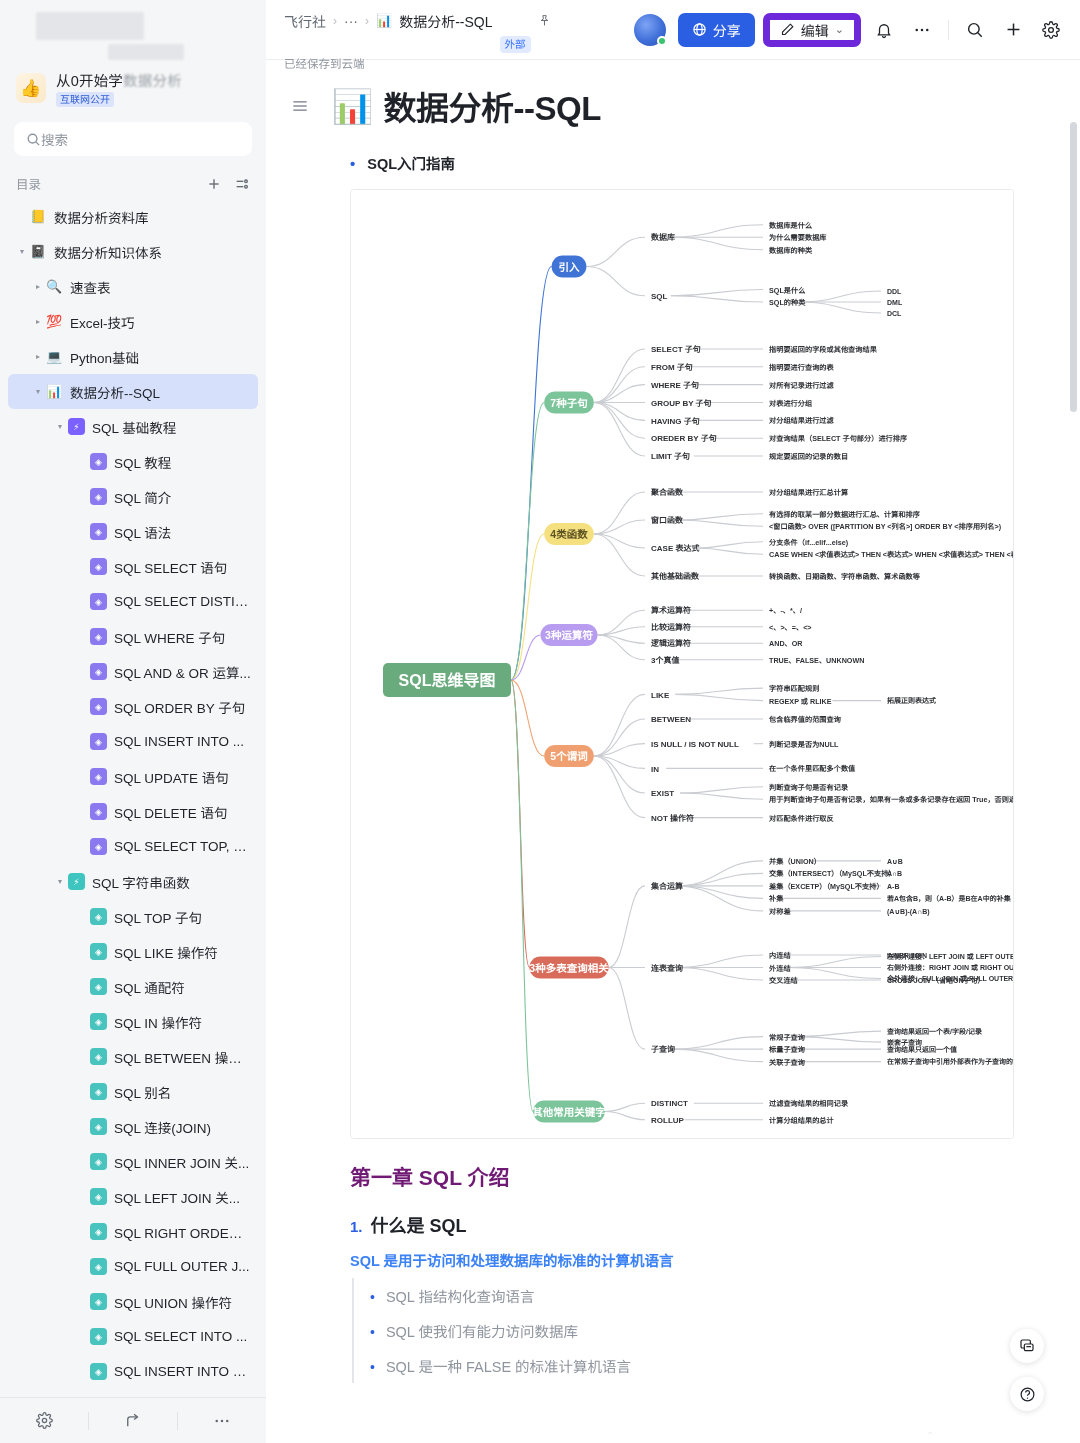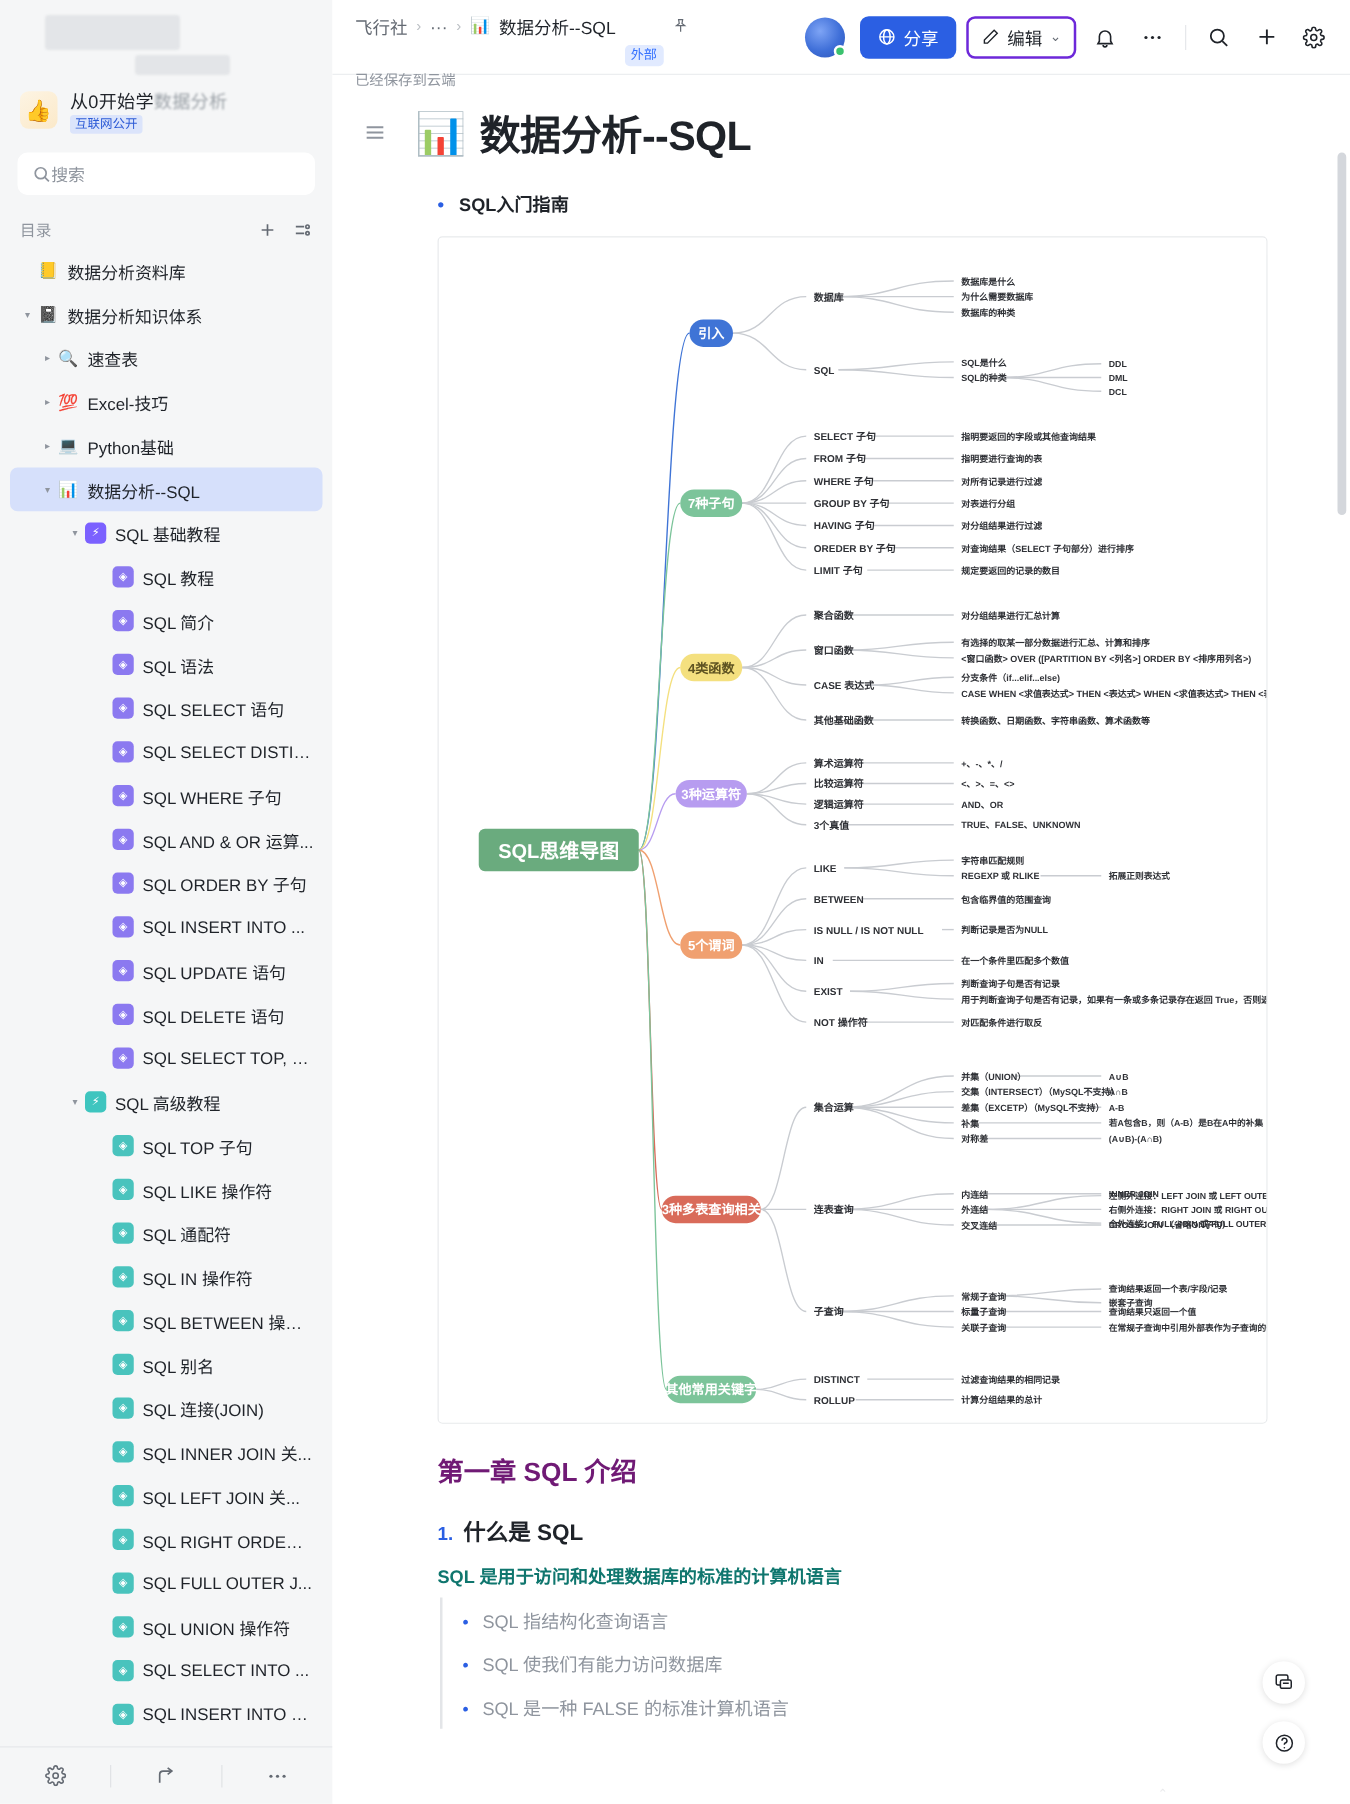--- a/index.html
+++ b/index.html
@@ -122,7 +122,7 @@
     font-size: 14px; font-weight: 500; cursor: pointer;
   }
   .btn-edit {
-    height: 34px; background: #fff; border: 2px solid #6d28d9; border-radius: 7px;
+    height: 34px; background: #fff; border: 7px solid #6d28d9; border-radius: 7px;
     display: flex; align-items: center; gap: 6px; padding: 0 10px;
     font-size: 14px; color: #1f2329; cursor: pointer;
   }

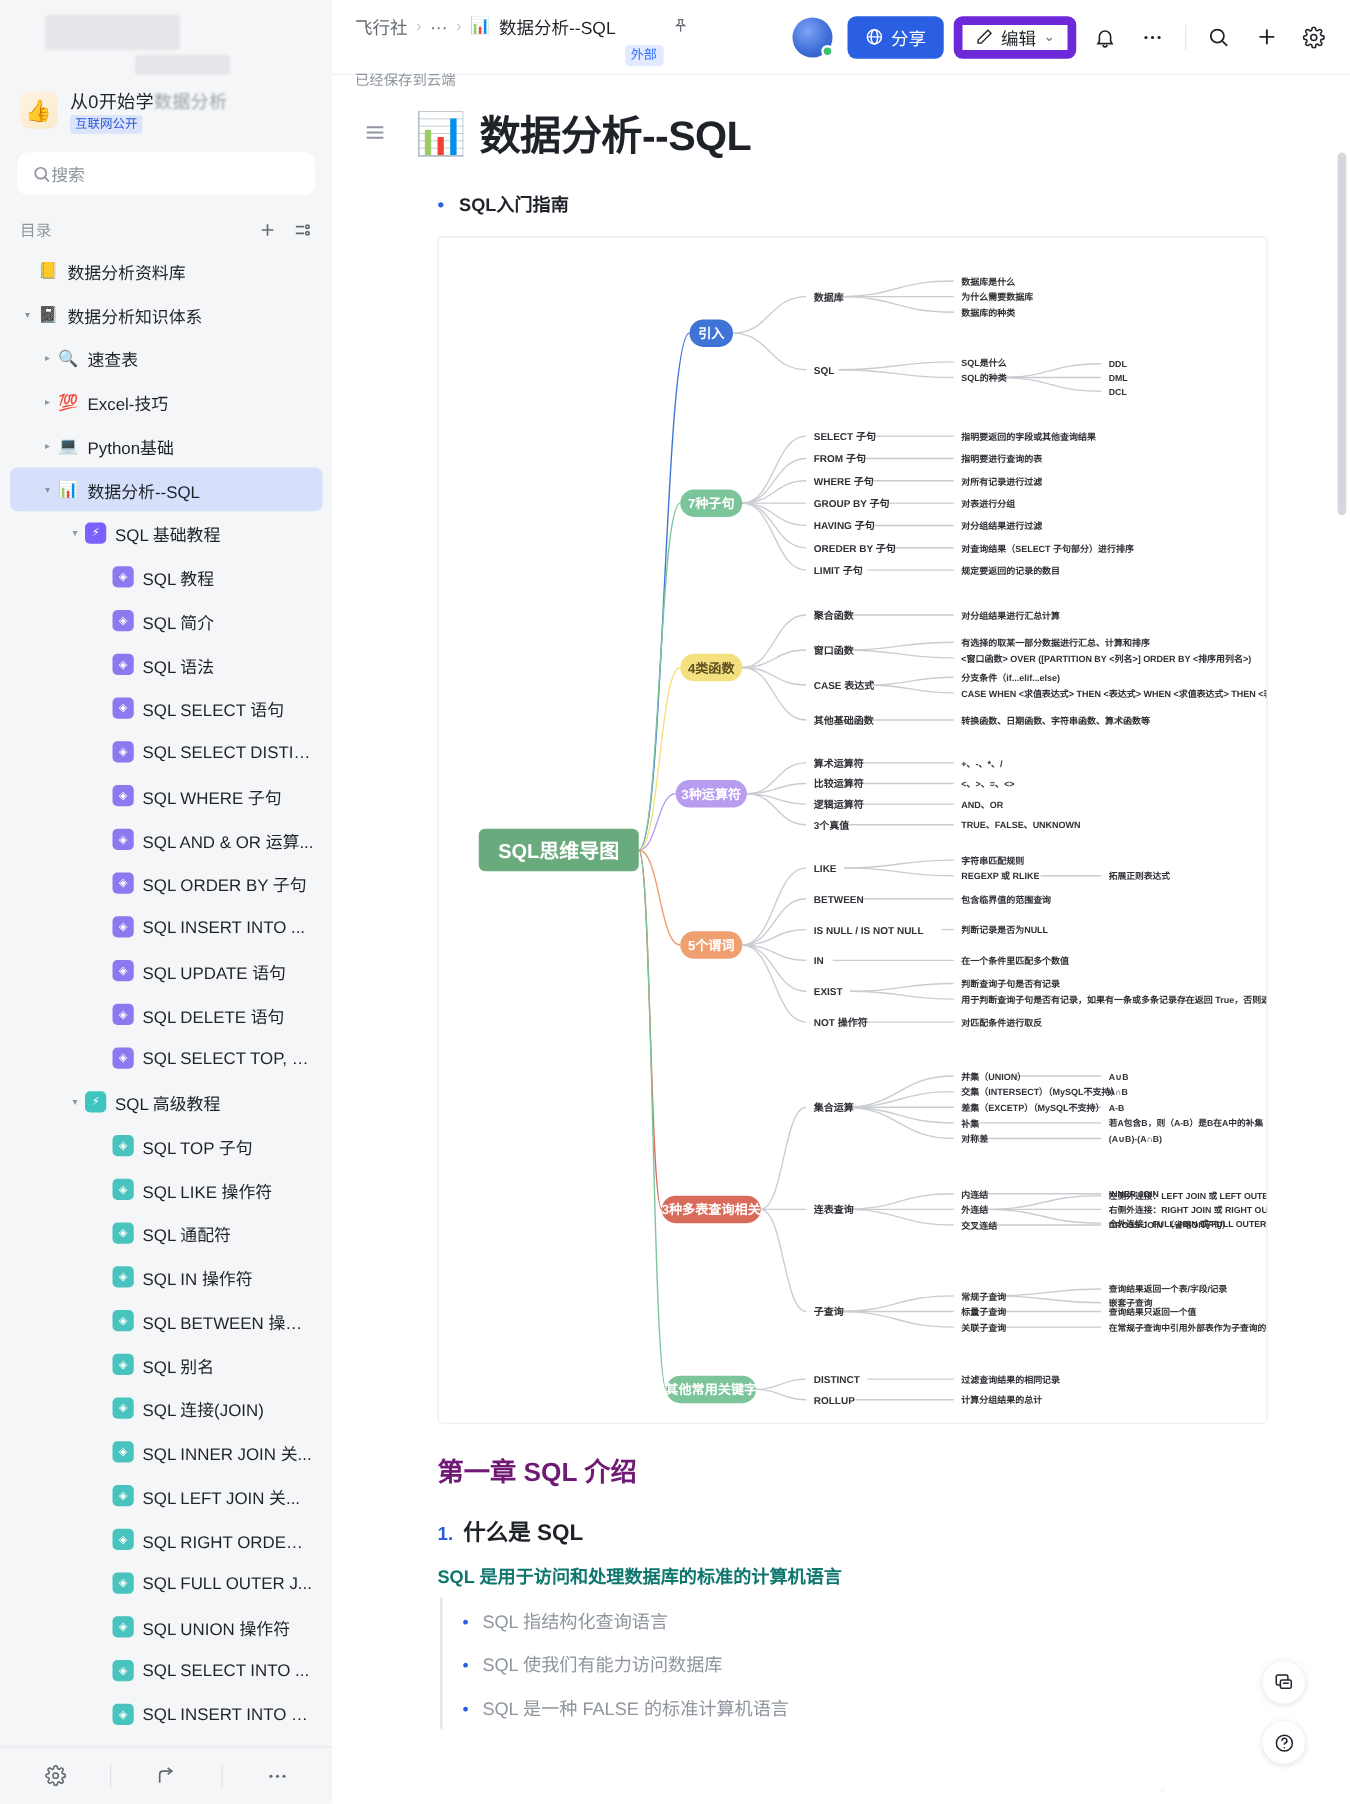--- a/index.html
+++ b/index.html
@@ -335,7 +335,7 @@
         <div class="node lv2">
           <span class="twisty">▾</span>
           <span class="nicon" style="background: rgb(62, 197, 191); font-size: 9px;">⚡</span>
-          <span class="nlabel">SQL 高级教程</span>
+          <span class="nlabel">SQL 字符串函数</span>
         </div>
         <div class="node lv3">
           <span class="twisty"></span>

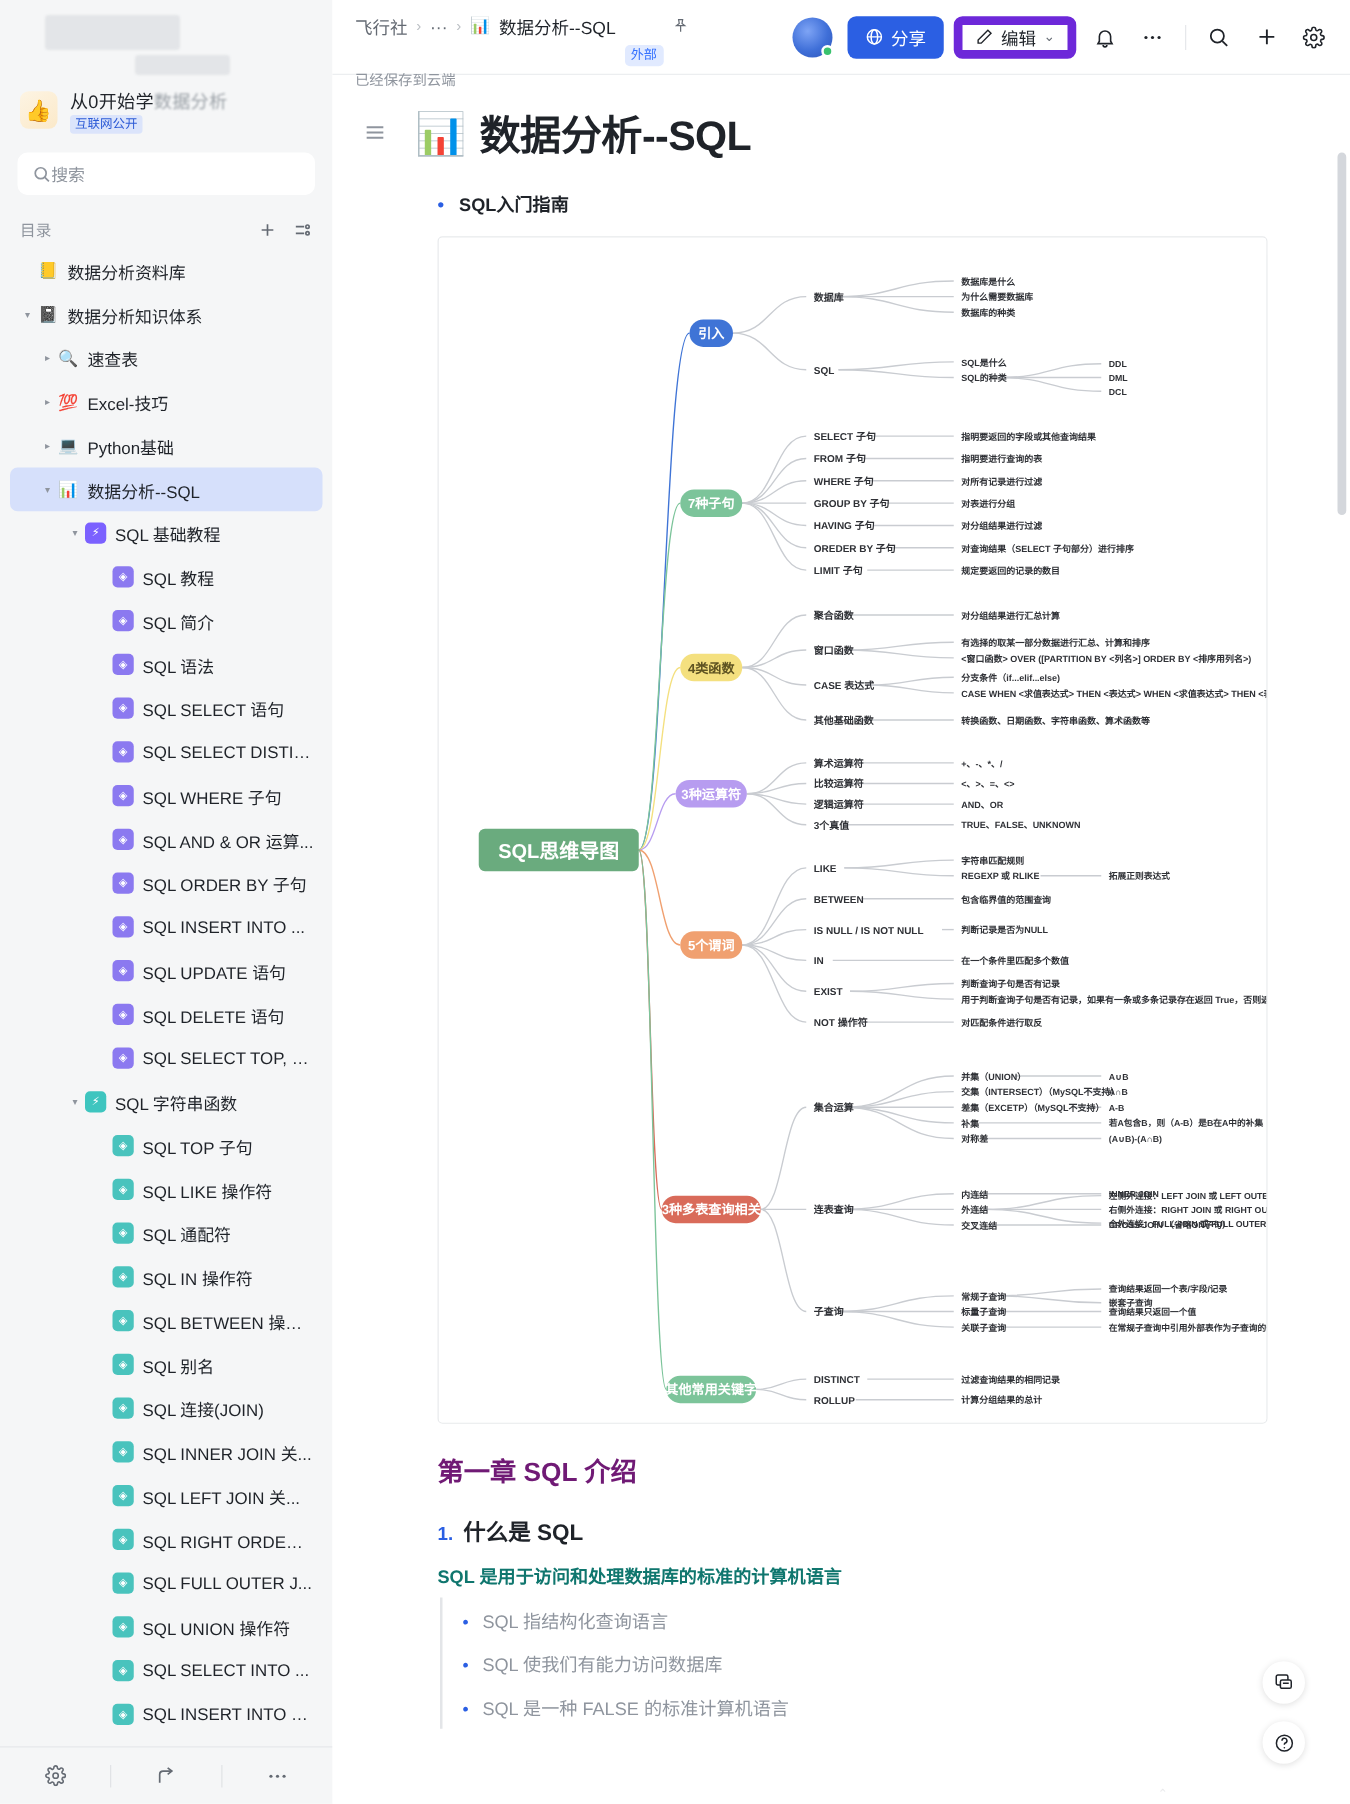--- a/index.html
+++ b/index.html
@@ -160,7 +160,7 @@
     display: flex; align-items: baseline; gap: 8px;
   }
   .sec-h3 .num { color: #2b5fe3; font-size: 15px; font-weight: 600; }
-  .para-b { margin: 12px 0 0 60px; font-size: 14.5px; font-weight: 700; color: #0f766e; }
+  .para-b { margin: 12px 0 0 60px; font-size: 14.5px; font-weight: 700; color: #3b82f6; }
   .quote-list { margin: 8px 0 0 62px; border-left: 2px solid #e3e5e8; padding-left: 16px; }
   .q-item {
     display: flex; align-items: baseline; gap: 11px;

